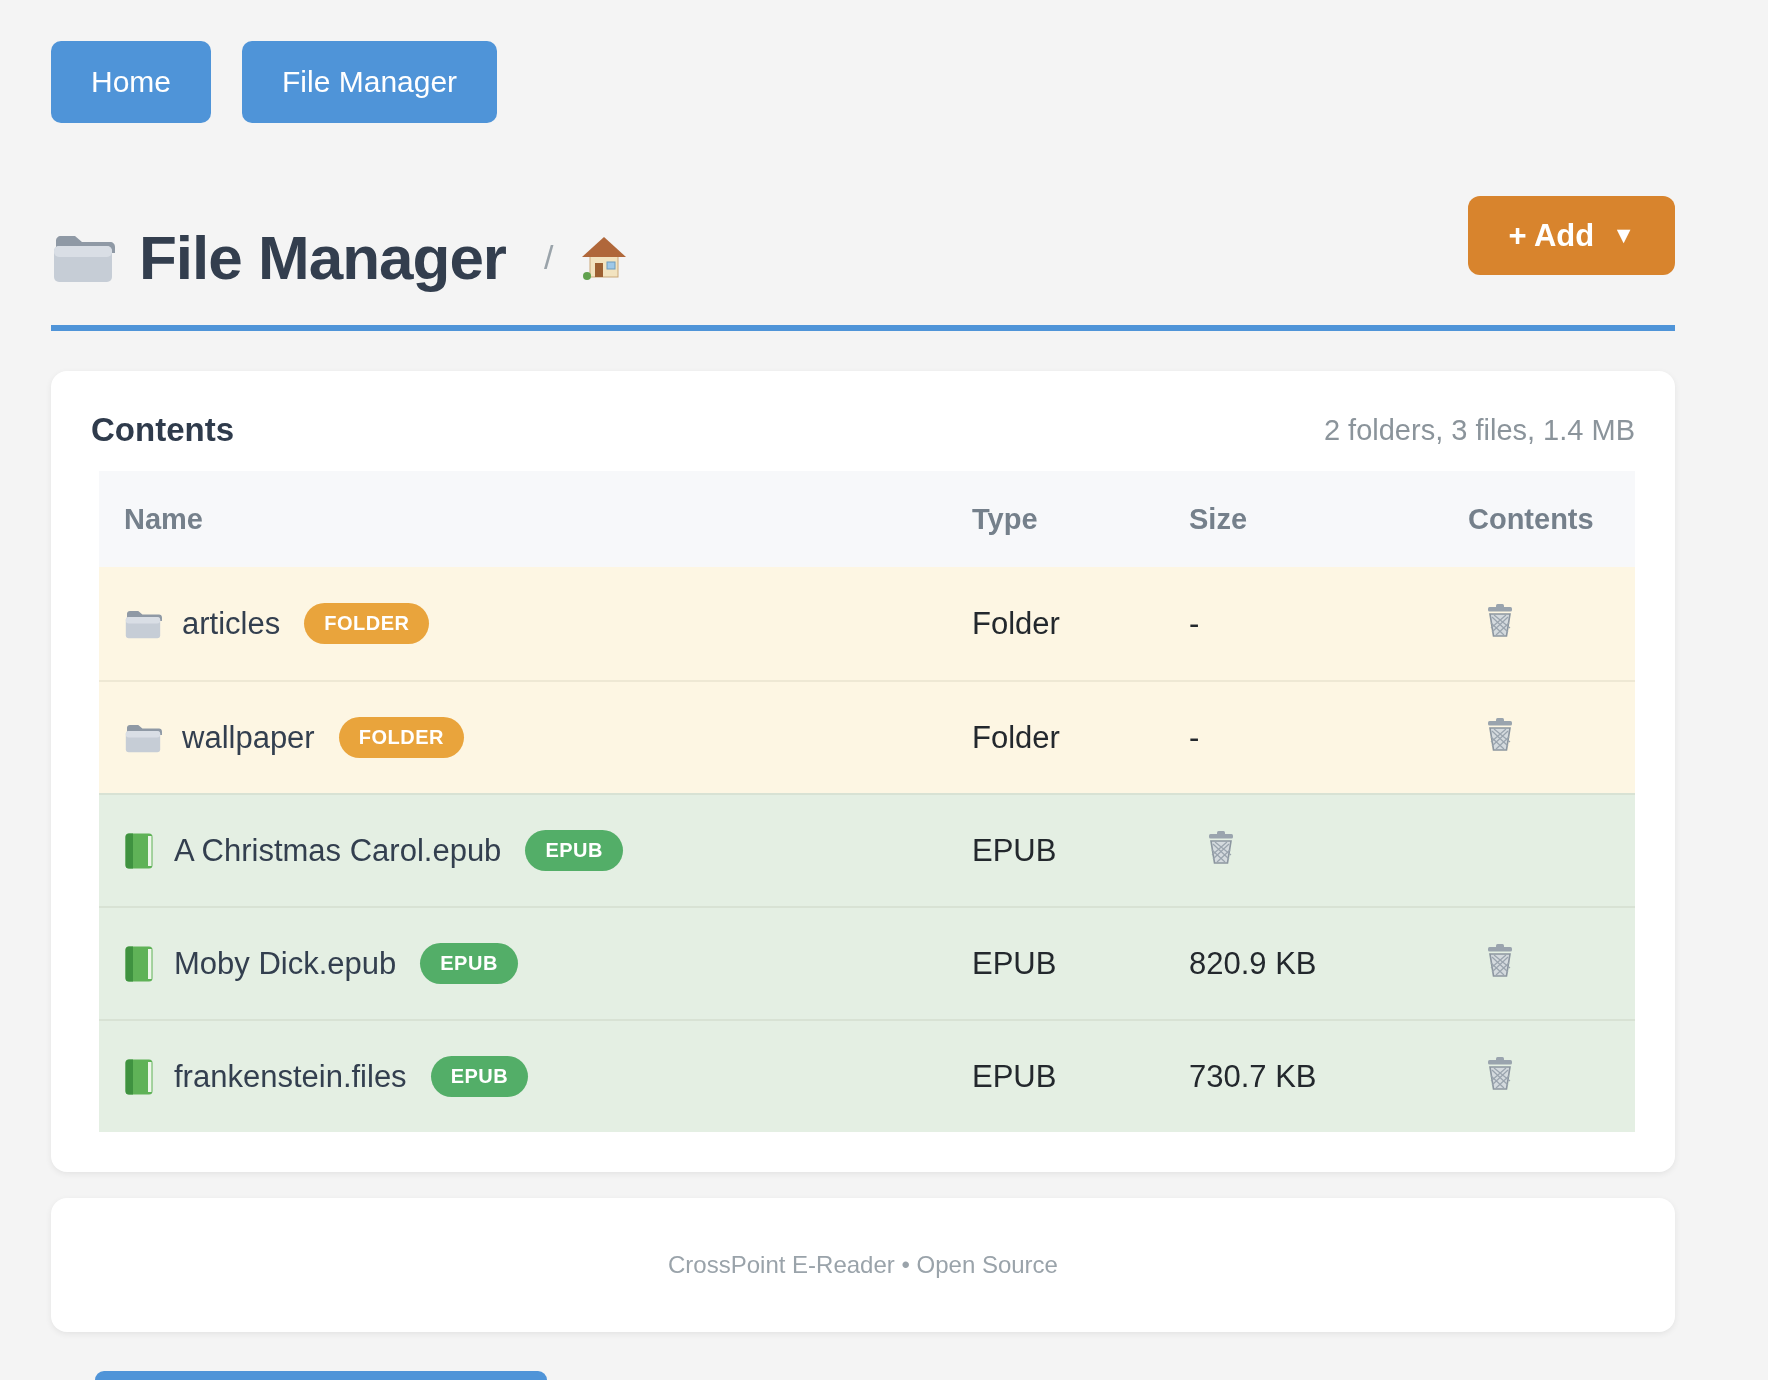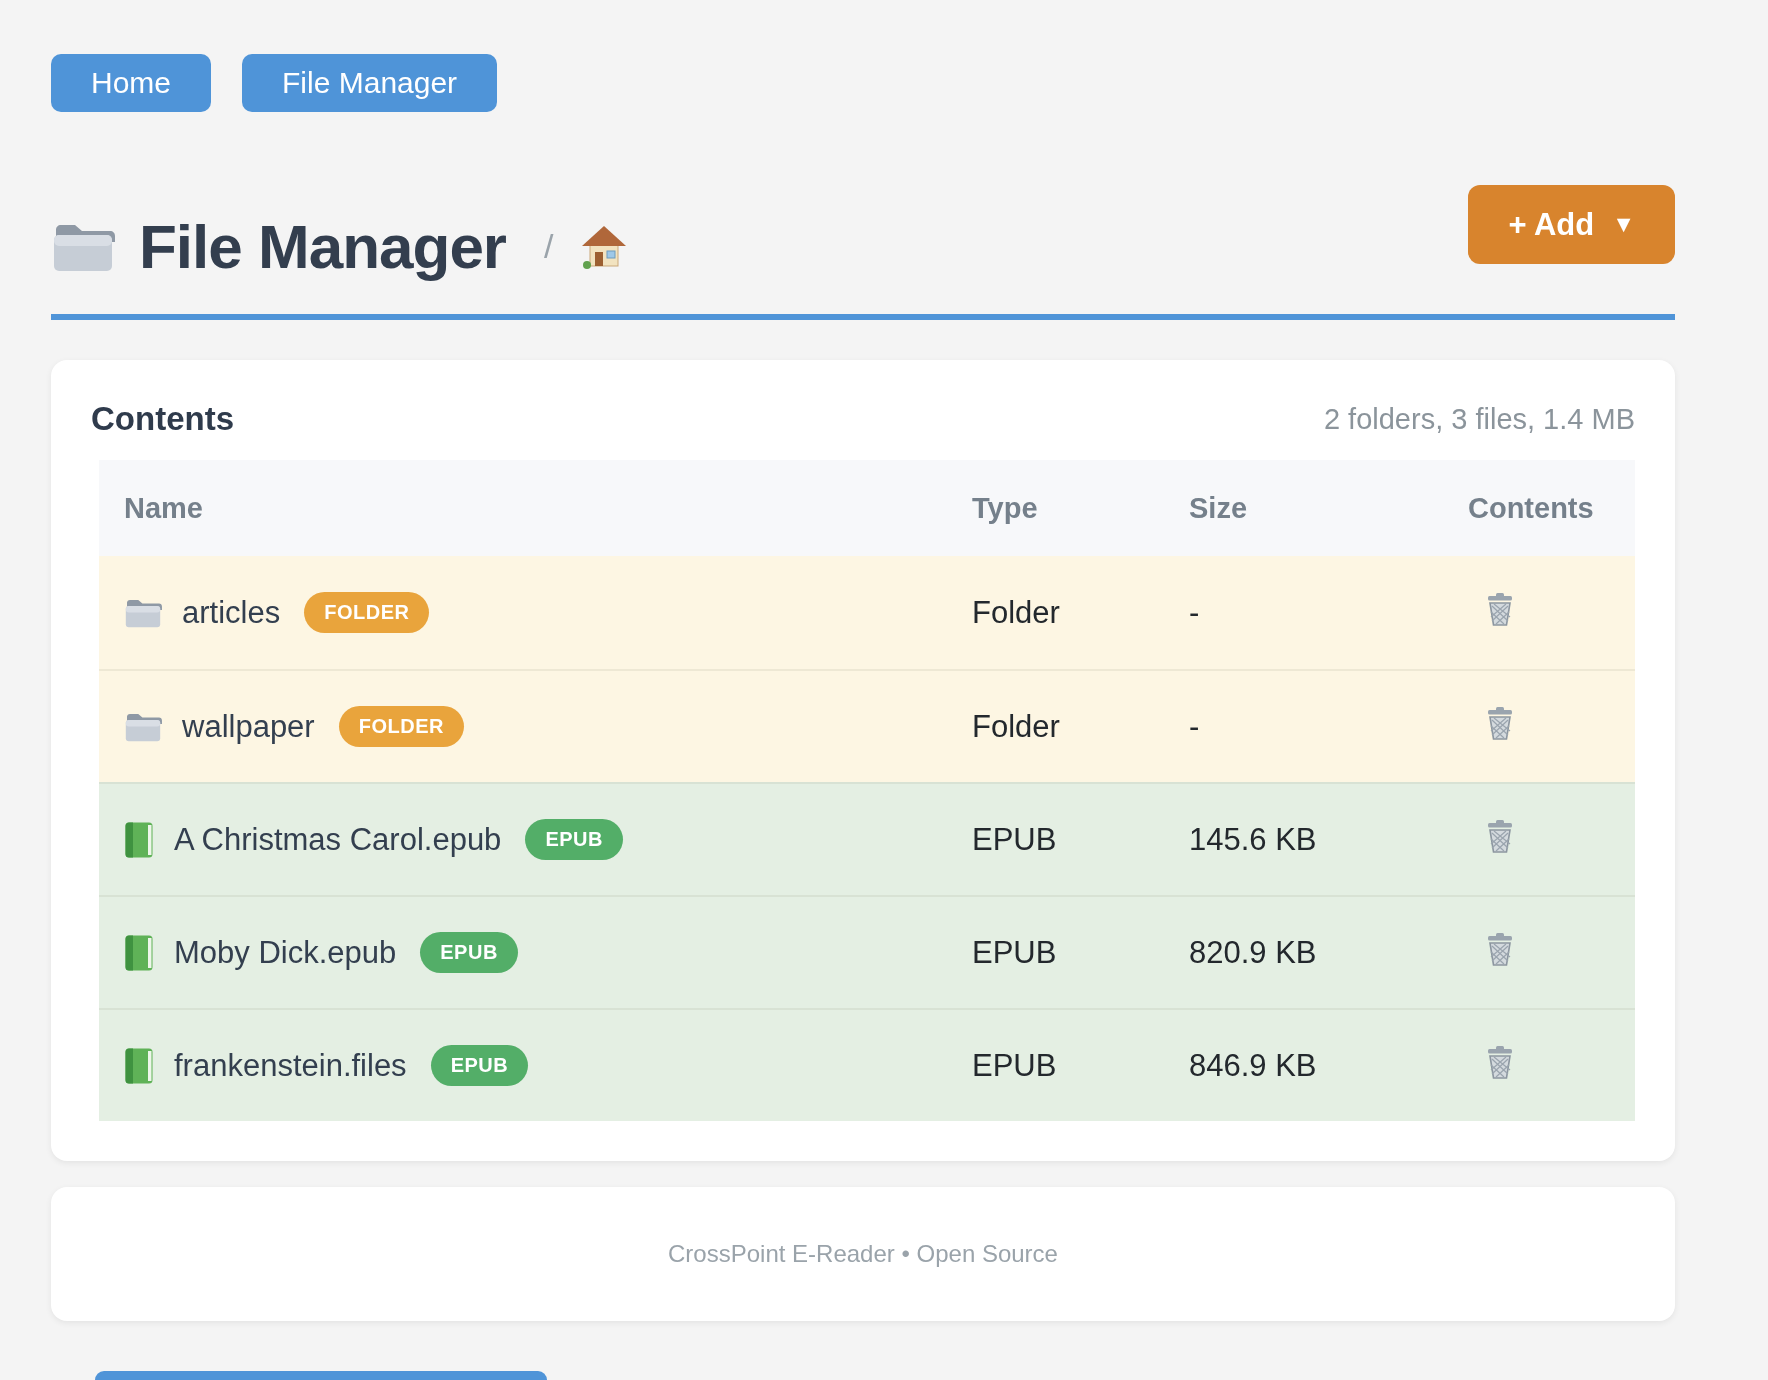--- a/index.html
+++ b/index.html
@@ -25,11 +25,11 @@
   
   .nav{display:flex;gap:31px;}
   .nav-btn{
-    height:58px;padding:0 40px;
+    height:82px;padding:0 40px;
     background:var(--accent-blue);color:#fff;
     border:none;border-radius:10px;
     font-size:30px;font-family:inherit;
-    display:inline-flex;align-items:center;cursor:pointer;margin-top:13px;
+    display:inline-flex;align-items:center;cursor:pointer;
   }
 
   

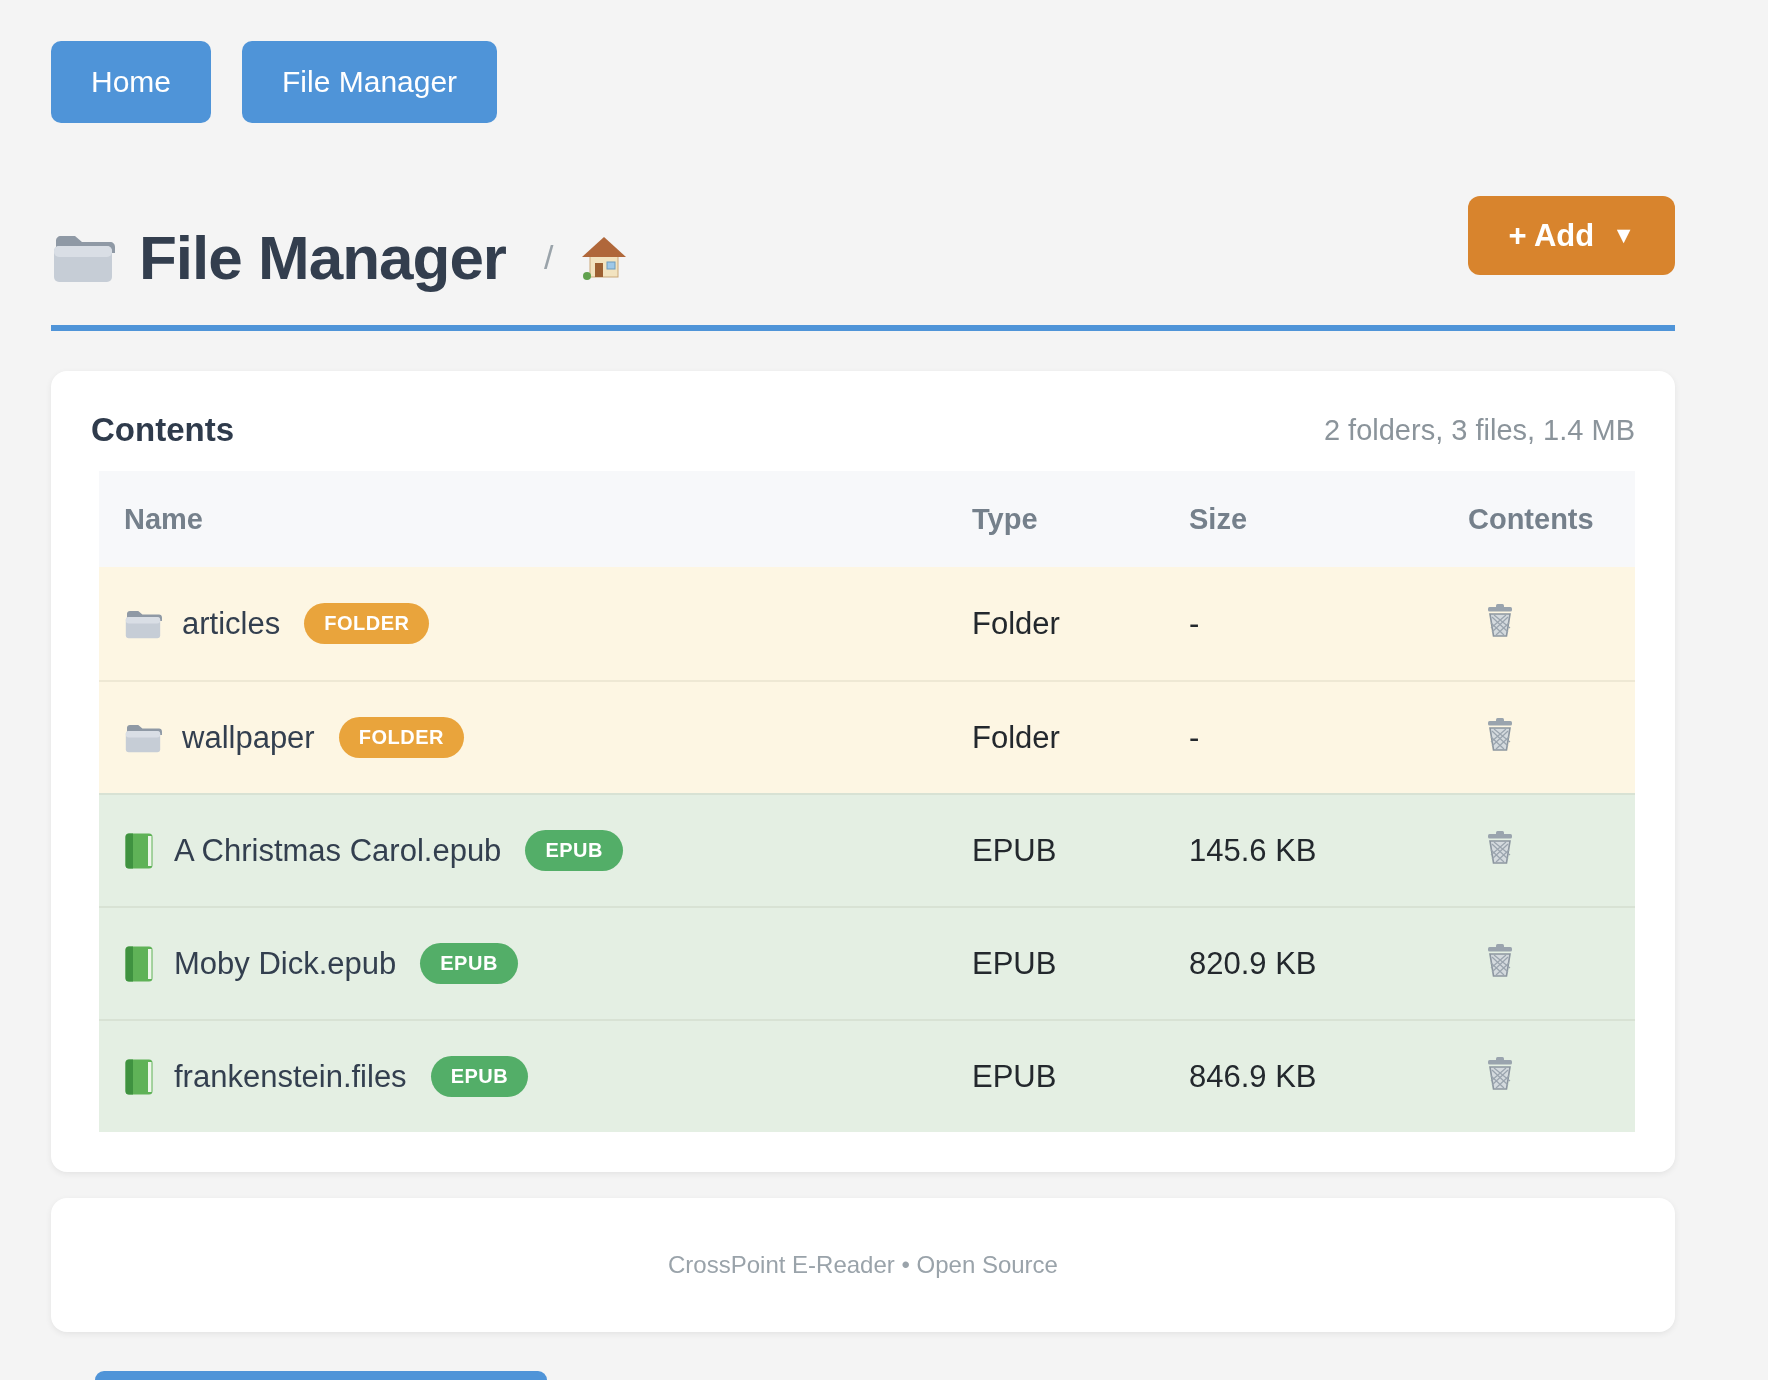--- a/index.html
+++ b/index.html
@@ -222,7 +222,6 @@
       <span class="badge badge-epub">EPUB</span>
     </div>
     <div class="plain-cell">EPUB</div>
-    <div class="plain-cell">145.6 KB</div>
     <div class="actions-cell">
       <span class="trash">
         <svg width="32" height="36" viewBox="0 0 32 36">

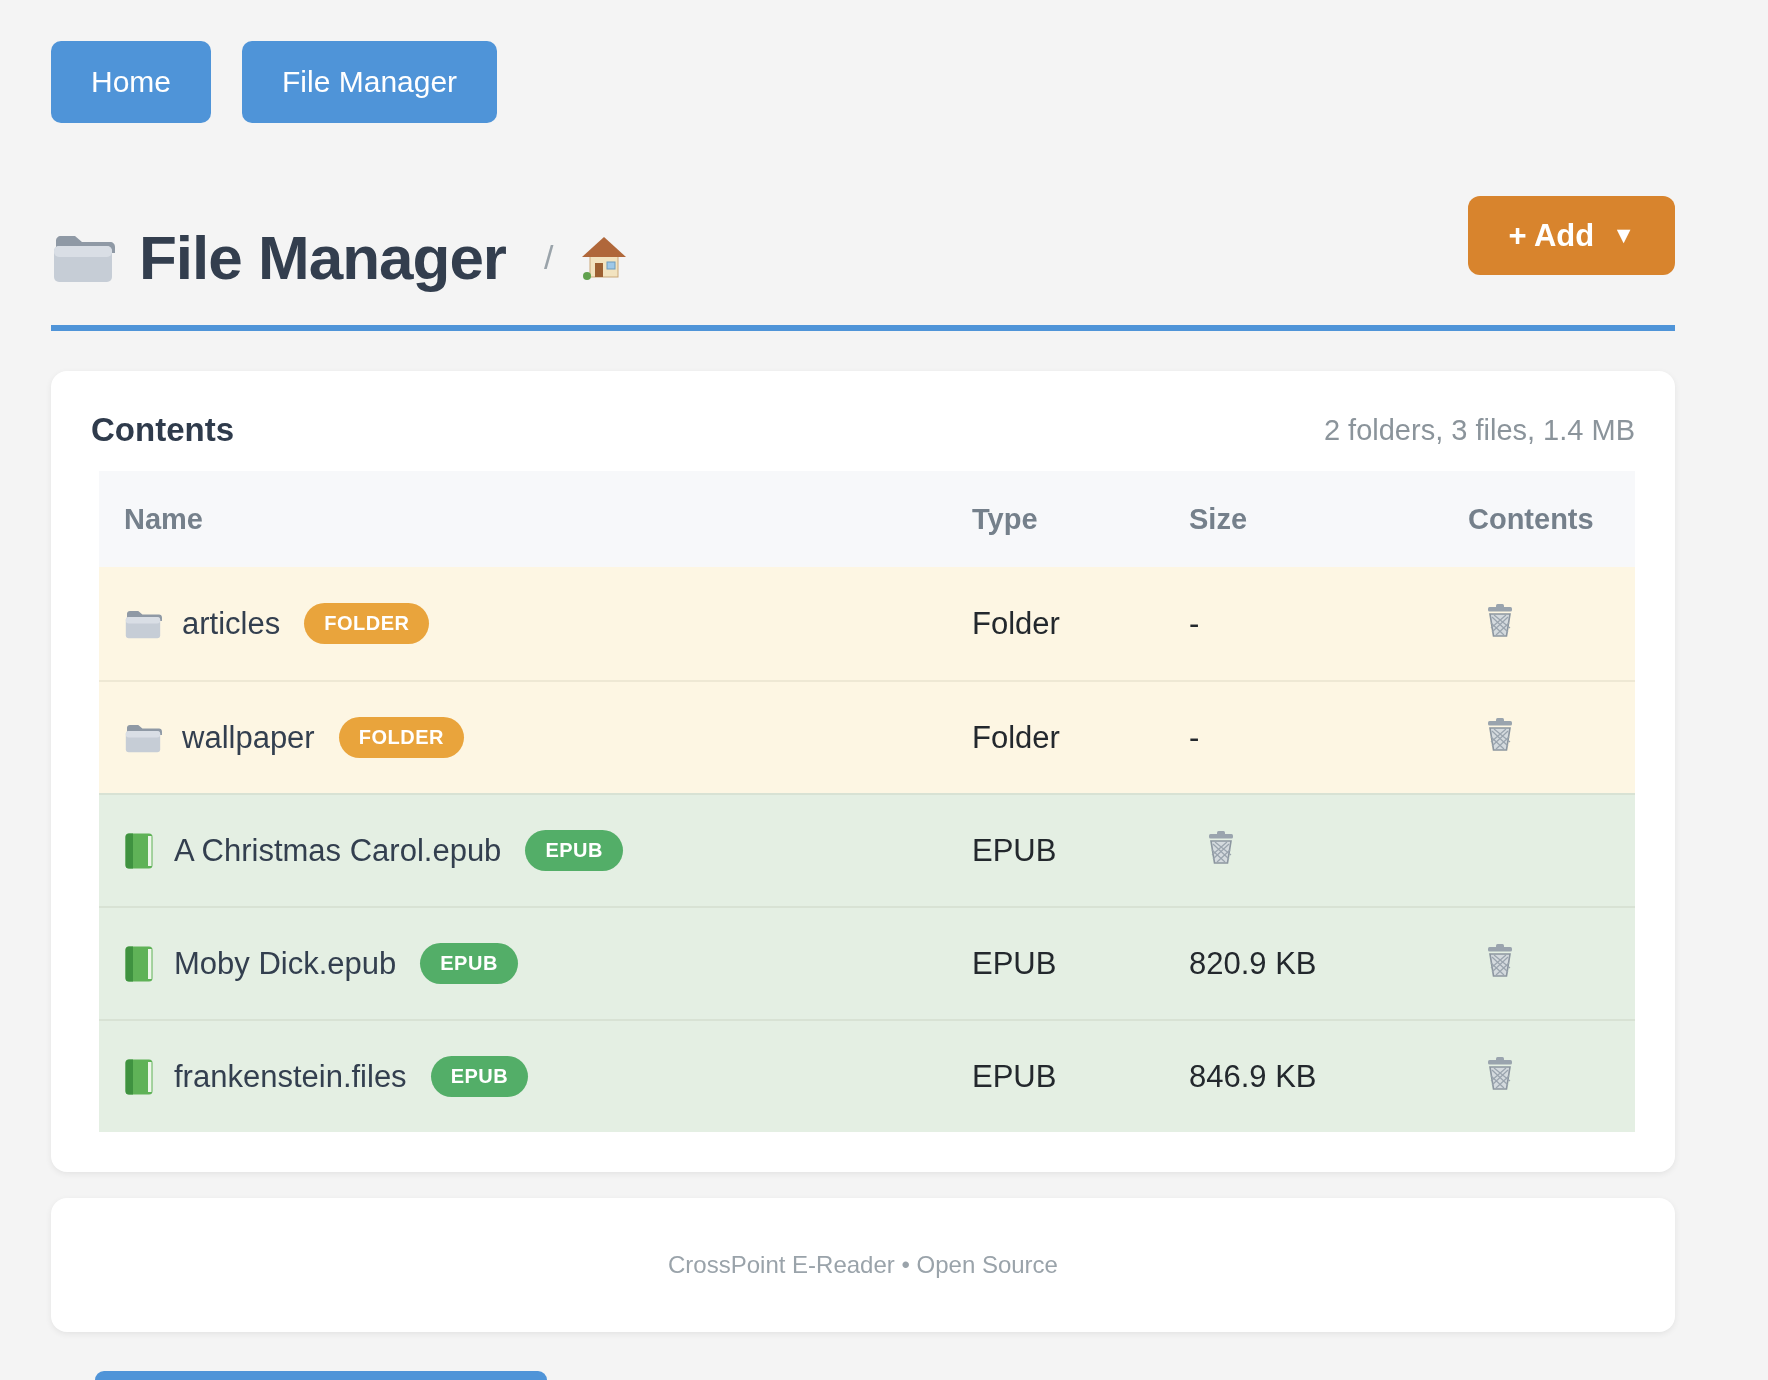--- a/index.html
+++ b/index.html
@@ -275,7 +275,7 @@
       <span class="badge badge-epub">EPUB</span>
     </div>
     <div class="plain-cell">EPUB</div>
-    <div class="plain-cell">846.9 KB</div>
+    <div class="plain-cell">730.7 KB</div>
     <div class="actions-cell">
       <span class="trash">
         <svg width="32" height="36" viewBox="0 0 32 36">

